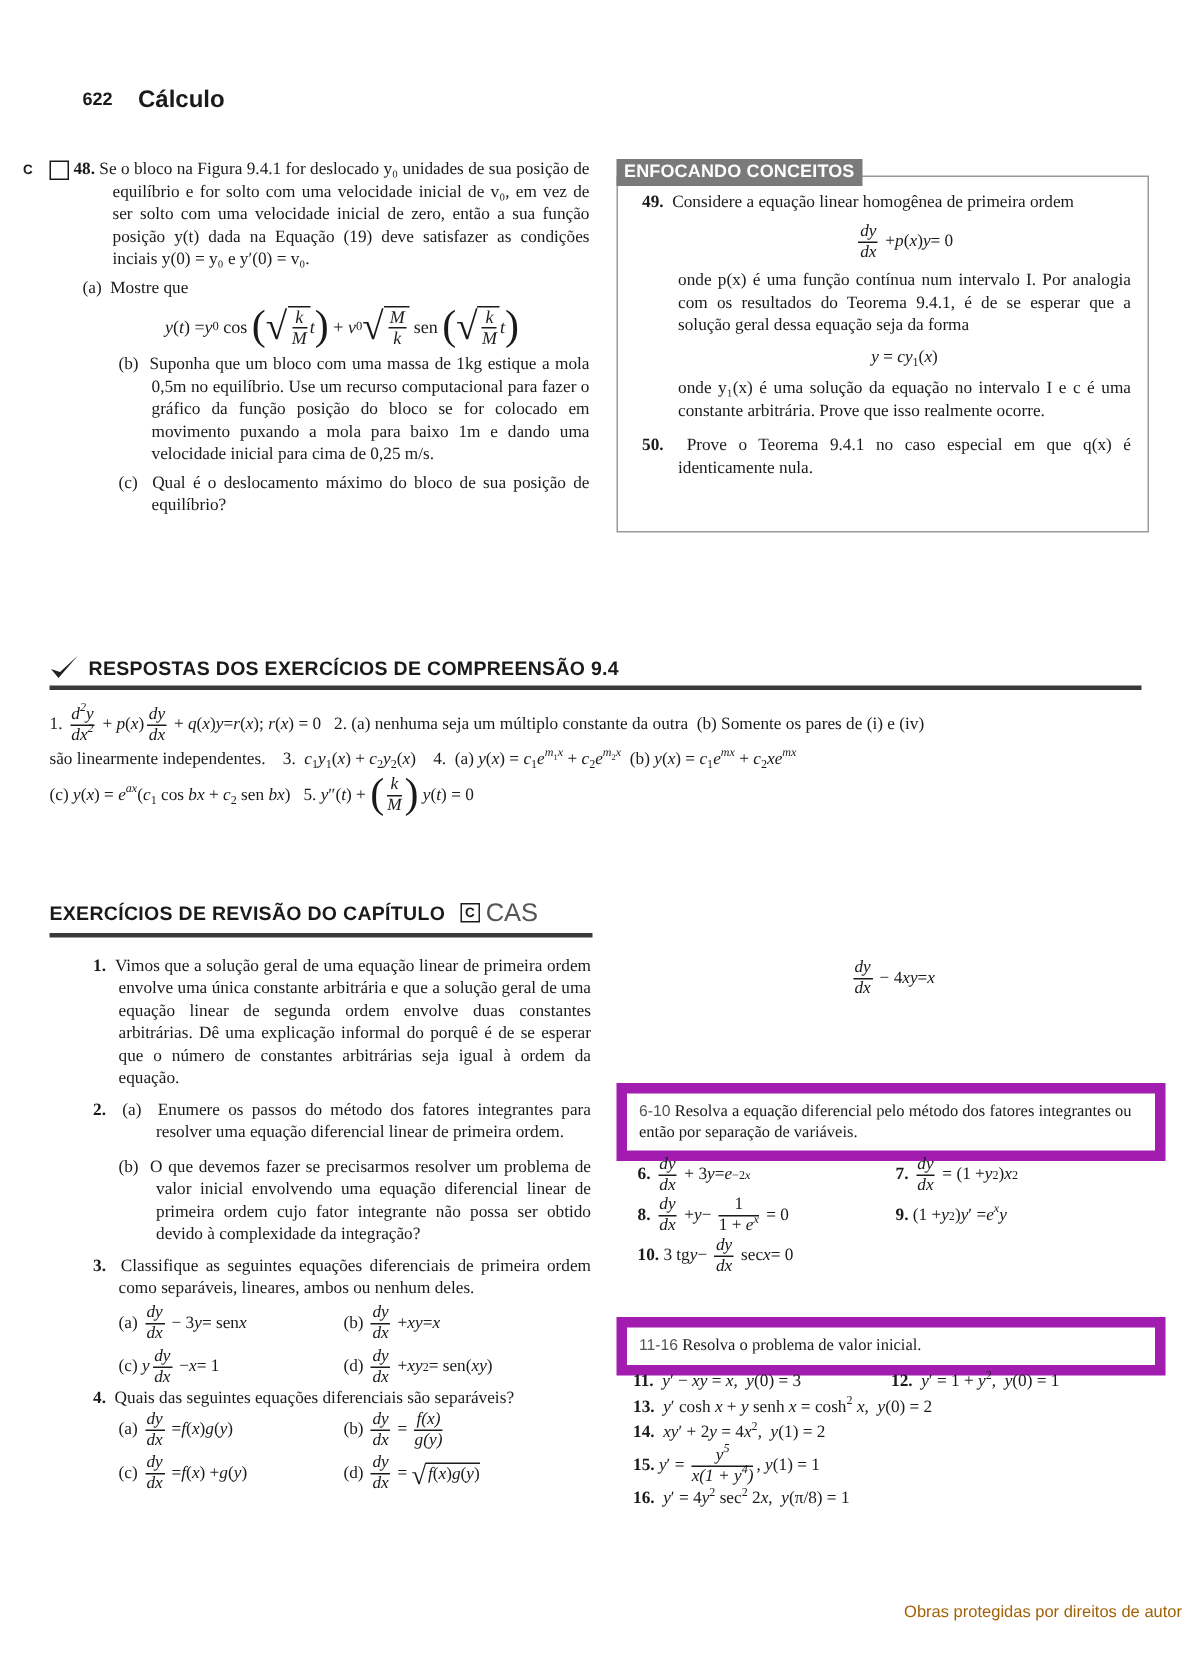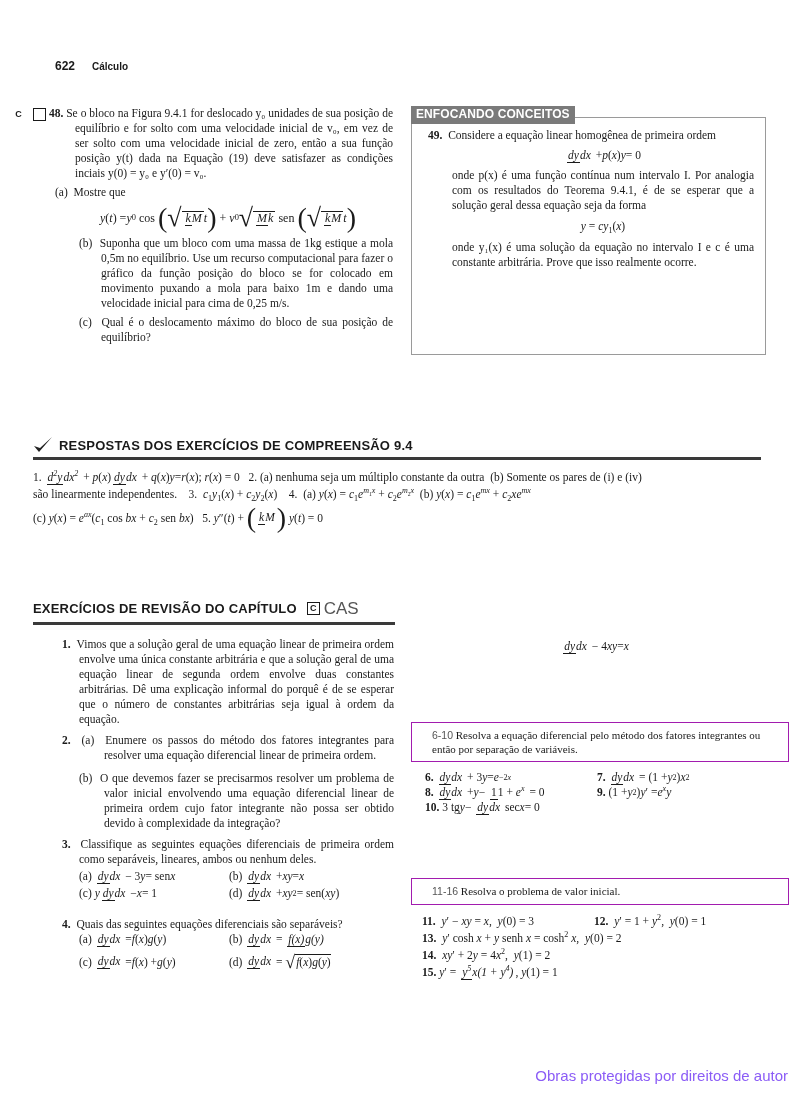--- a/index.html
+++ b/index.html
@@ -24,7 +24,7 @@
   .sqrt .under { border-top: 1px solid #1a1a1a; display: inline-flex; align-items: center; padding-left: 1px; }
 
   .page-num { left: 55px; top: 59px; font-size: 12px; font-weight: bold; }
-  .running-head { left: 92px; top: 59px; font-size: 10px; font-weight: bold; }
+  .running-head { left: 92px; top: 59px; font-size: 16px; font-weight: bold; }
 
   .cbox { display: inline-block; width: 11px; height: 11px; border: 1px solid #1a1a1a; font-family: "Liberation Sans", sans-serif; font-size: 9px; font-weight: bold; line-height: 11px; text-align: center; vertical-align: middle; }
 

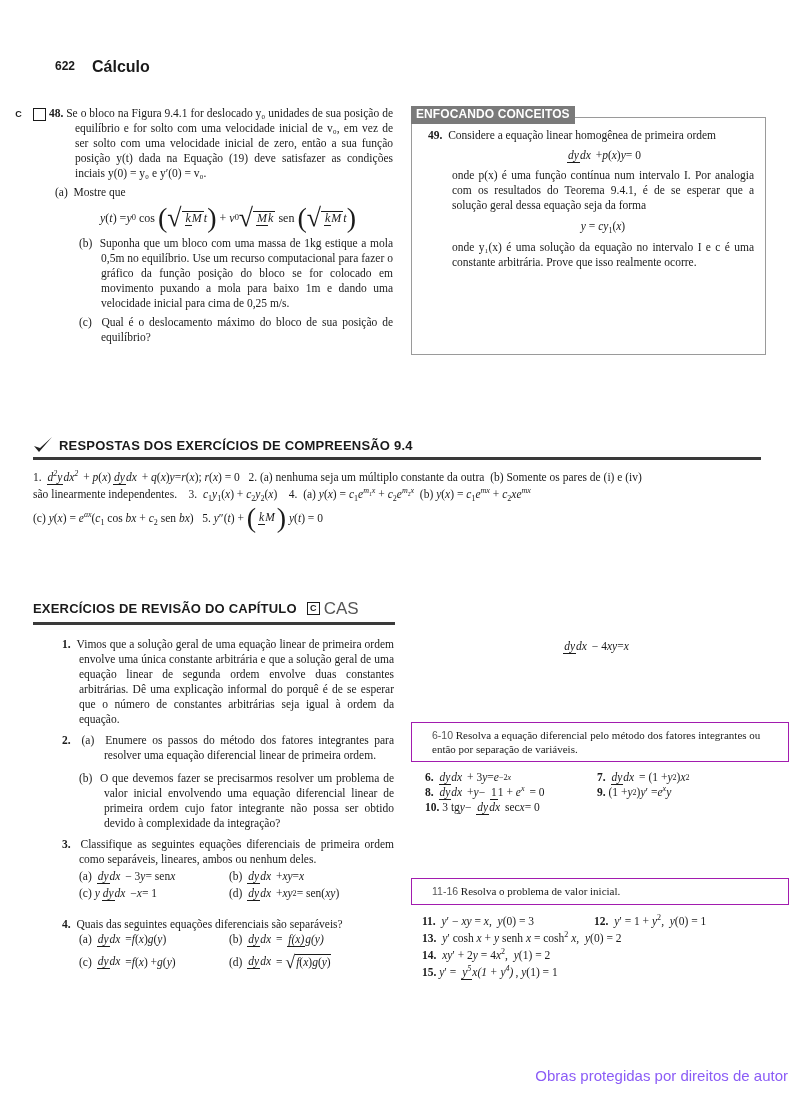--- a/index.html
+++ b/index.html
@@ -15,7 +15,7 @@
   sub, sup { font-size: 70%; line-height: 0; }
 
   
-  .frac { display: inline-flex; flex-direction: row; vertical-align: middle; text-align: center; margin: 0 2px; line-height: 13px; }
+  .frac { display: inline-flex; flex-direction: column; vertical-align: middle; text-align: center; margin: 0 2px; line-height: 13px; }
   .frac > span:first-child { border-bottom: 1px solid #1a1a1a; padding: 0 1px; }
   .frac > span { font-style: italic; }
   .paren { font-size: 28px; vertical-align: middle; font-weight: 200; line-height: 28px; }

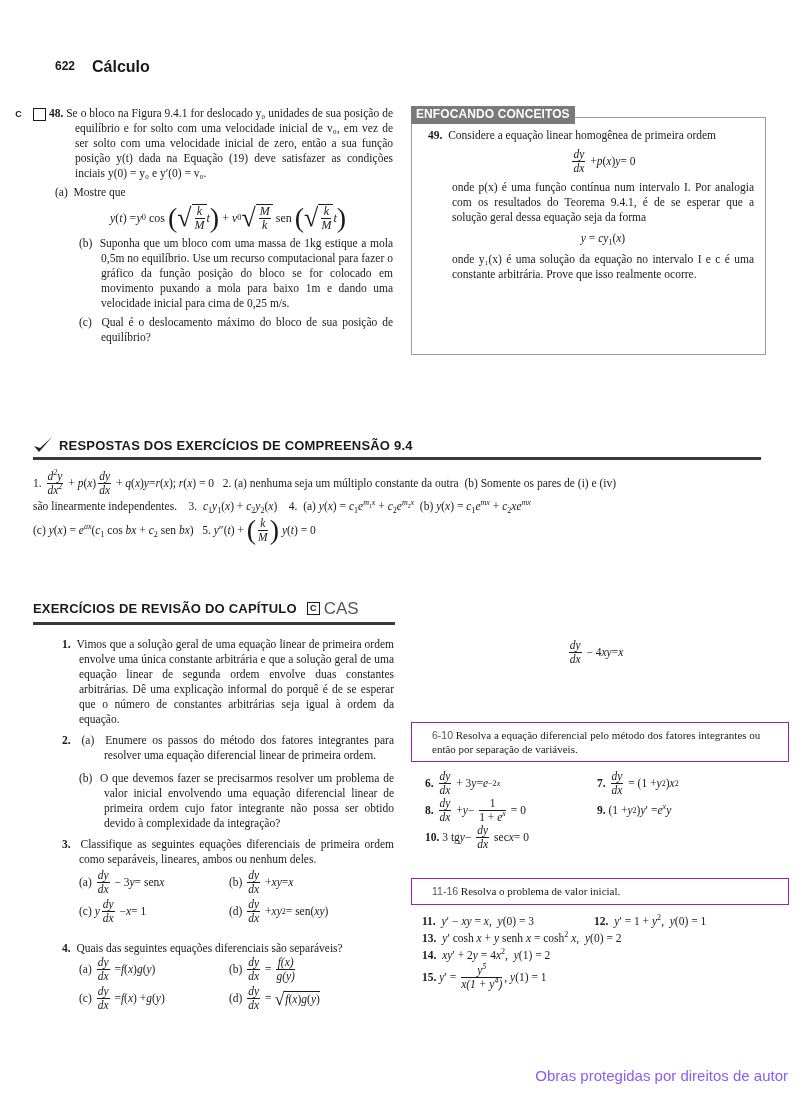--- a/index.html
+++ b/index.html
@@ -119,6 +119,10 @@
     <i>y</i> = <i>cy</i><sub>1</sub>(<i>x</i>)
   </div>
   <div class="para" style="padding-left:24px;">onde y₁(x) é uma solução da equação no intervalo I e c é uma constante arbitrária. Prove que isso realmente ocorre.</div>
+  <div class="para" style="padding-left:24px; text-indent:-24px; margin-top:8px;">
+    <b>50.</b>&nbsp;
+    <span>Prove o Teorema 9.4.1 no caso especial em que q(x) é identicamente nula.</span>
+  </div>
 </div>
 
 <div class="abs row" style="left:33px; top:436px;">

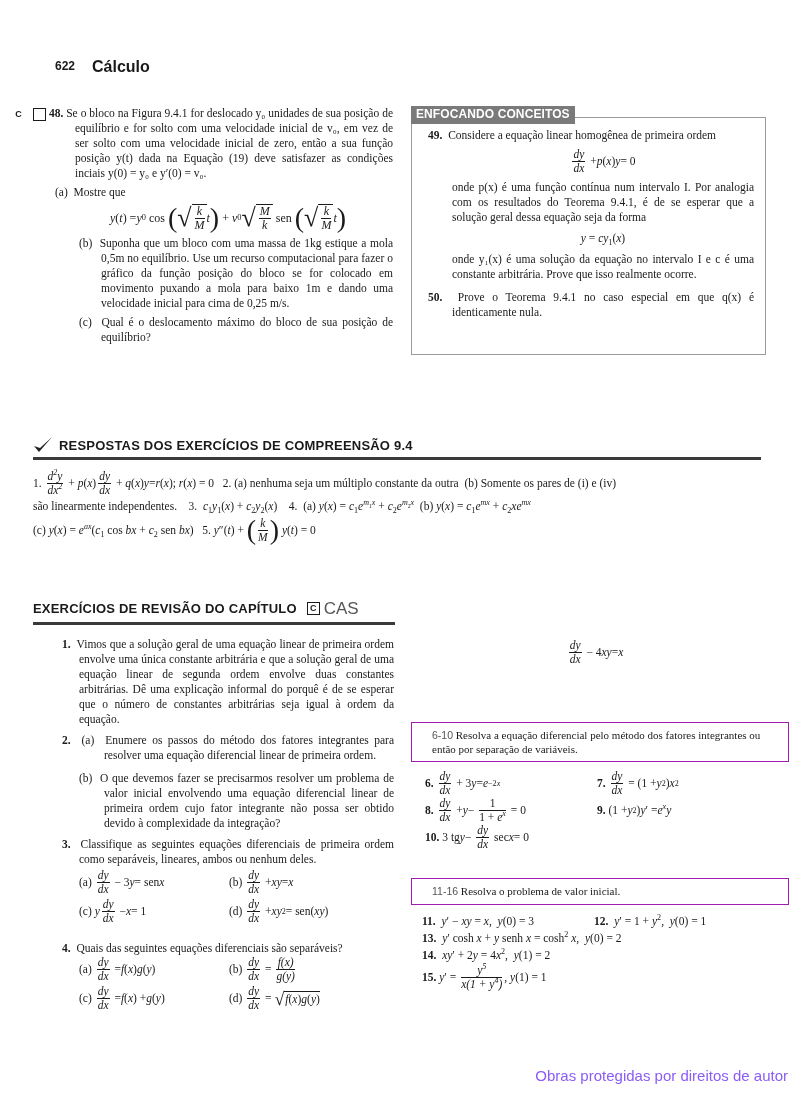--- a/index.html
+++ b/index.html
@@ -38,7 +38,7 @@
   .section-title { font-size: 13px; font-weight: bold; letter-spacing: 0.2px; }
   .rule { height: 3px; background: #3a3a3a; }
 
-  .box { border: 1px solid #a21caf; padding: 5px 20px; }
+  .box { border: 7px solid #a21caf; padding: 5px 8px; }
   .grey-num { font-family: "Liberation Sans", sans-serif; color: #555; font-size: 10.5px; }
 
   .watermark { right: 12px; top: 1068px; font-size: 15px; color: #8b5cf6; }

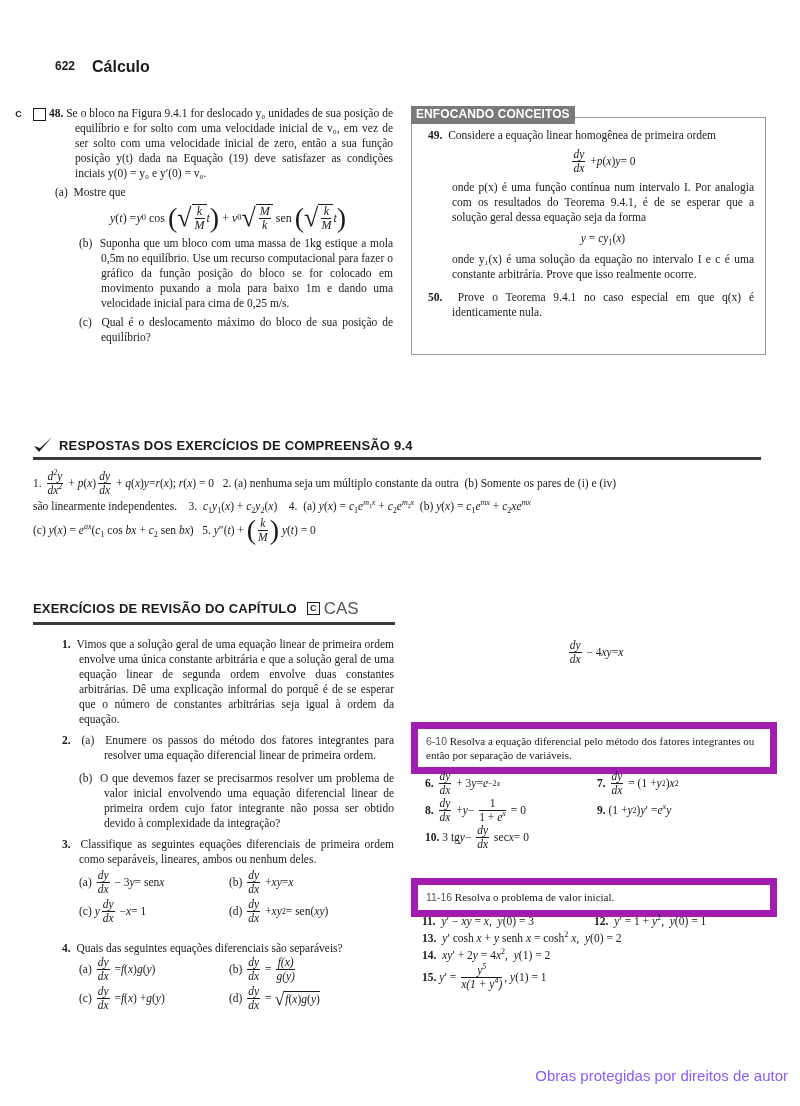--- a/index.html
+++ b/index.html
@@ -208,7 +208,7 @@
           <span>dx</span>
         </span>&nbsp;+ <i>xy</i><sup>2</sup> = sen(<i>xy</i>)</div>
   </div>
-  <div style="margin-top:16px;">
+  <div style="margin-top:0;">
     <b>4.</b>&nbsp;
     <span>Quais das seguintes equações diferenciais são separáveis?</span>
   </div>

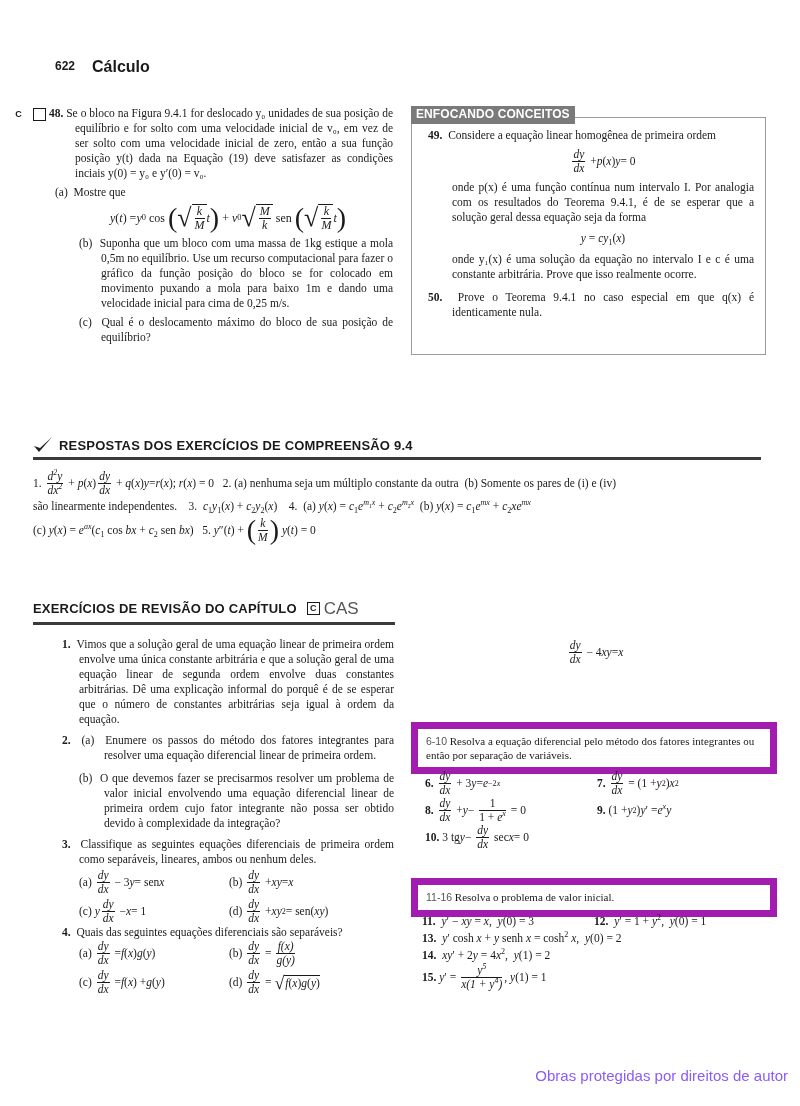--- a/index.html
+++ b/index.html
@@ -293,6 +293,7 @@
         <span><i>y</i><sup>5</sup></span>
         <span><i>x</i>(1 + <i>y</i><sup>4</sup>)</span>
       </span>,&nbsp; <i>y</i>(1) = 1</div>
+  <div><b>16.</b>&nbsp; <i>y</i>′ = 4<i>y</i><sup>2</sup> sec<sup>2</sup> 2<i>x</i>,&nbsp; <i>y</i>(π/8) = 1</div>
 </div>
 
 <div class="abs sans watermark">Obras protegidas por direitos de autor</div>

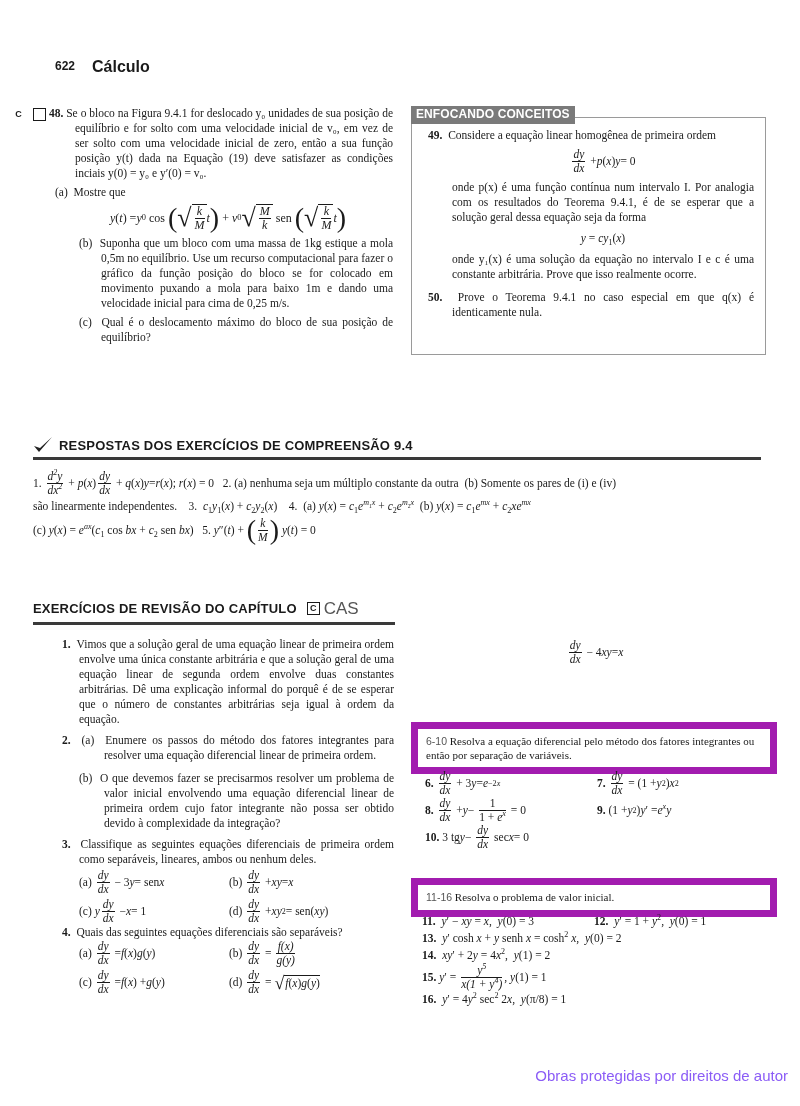--- a/index.html
+++ b/index.html
@@ -41,7 +41,7 @@
   .box { border: 7px solid #a21caf; padding: 5px 8px; }
   .grey-num { font-family: "Liberation Sans", sans-serif; color: #555; font-size: 10.5px; }
 
-  .watermark { right: 12px; top: 1068px; font-size: 15px; color: #8b5cf6; }
+  .watermark { right: 12px; top: 1068px; font-size: 11px; color: #a16207; }
 
   .row { display: flex; align-items: center; }
 </style>

